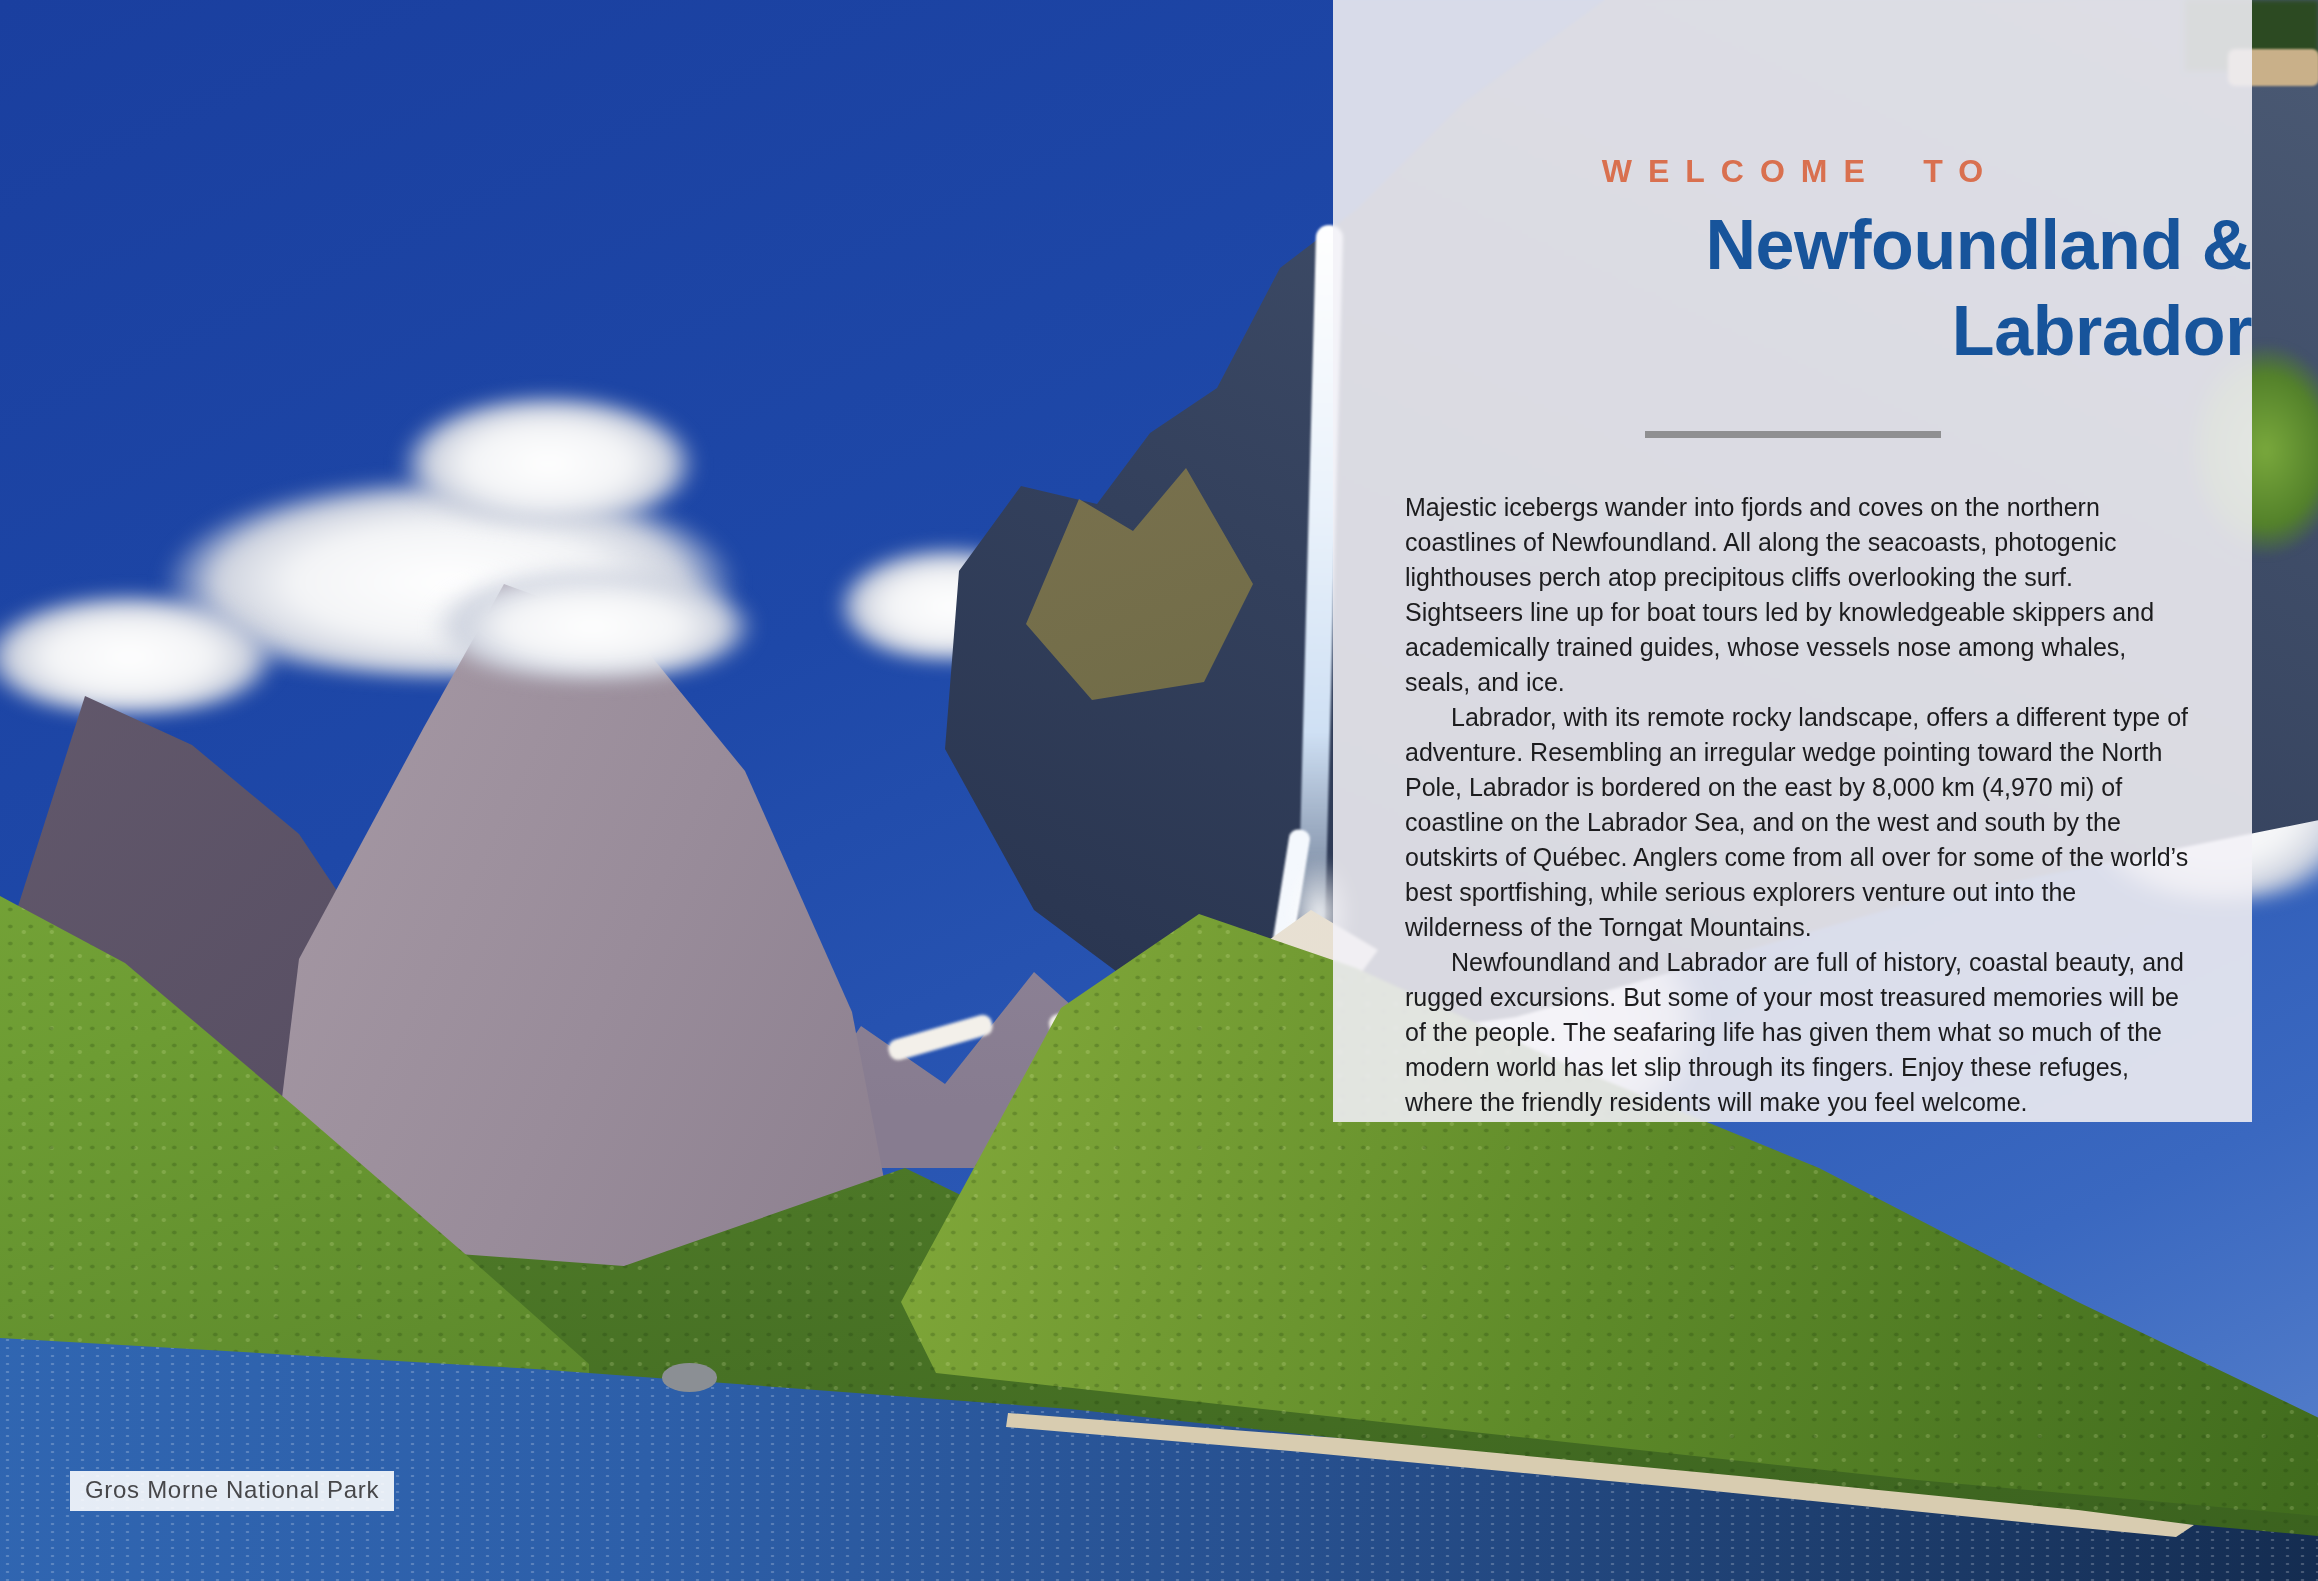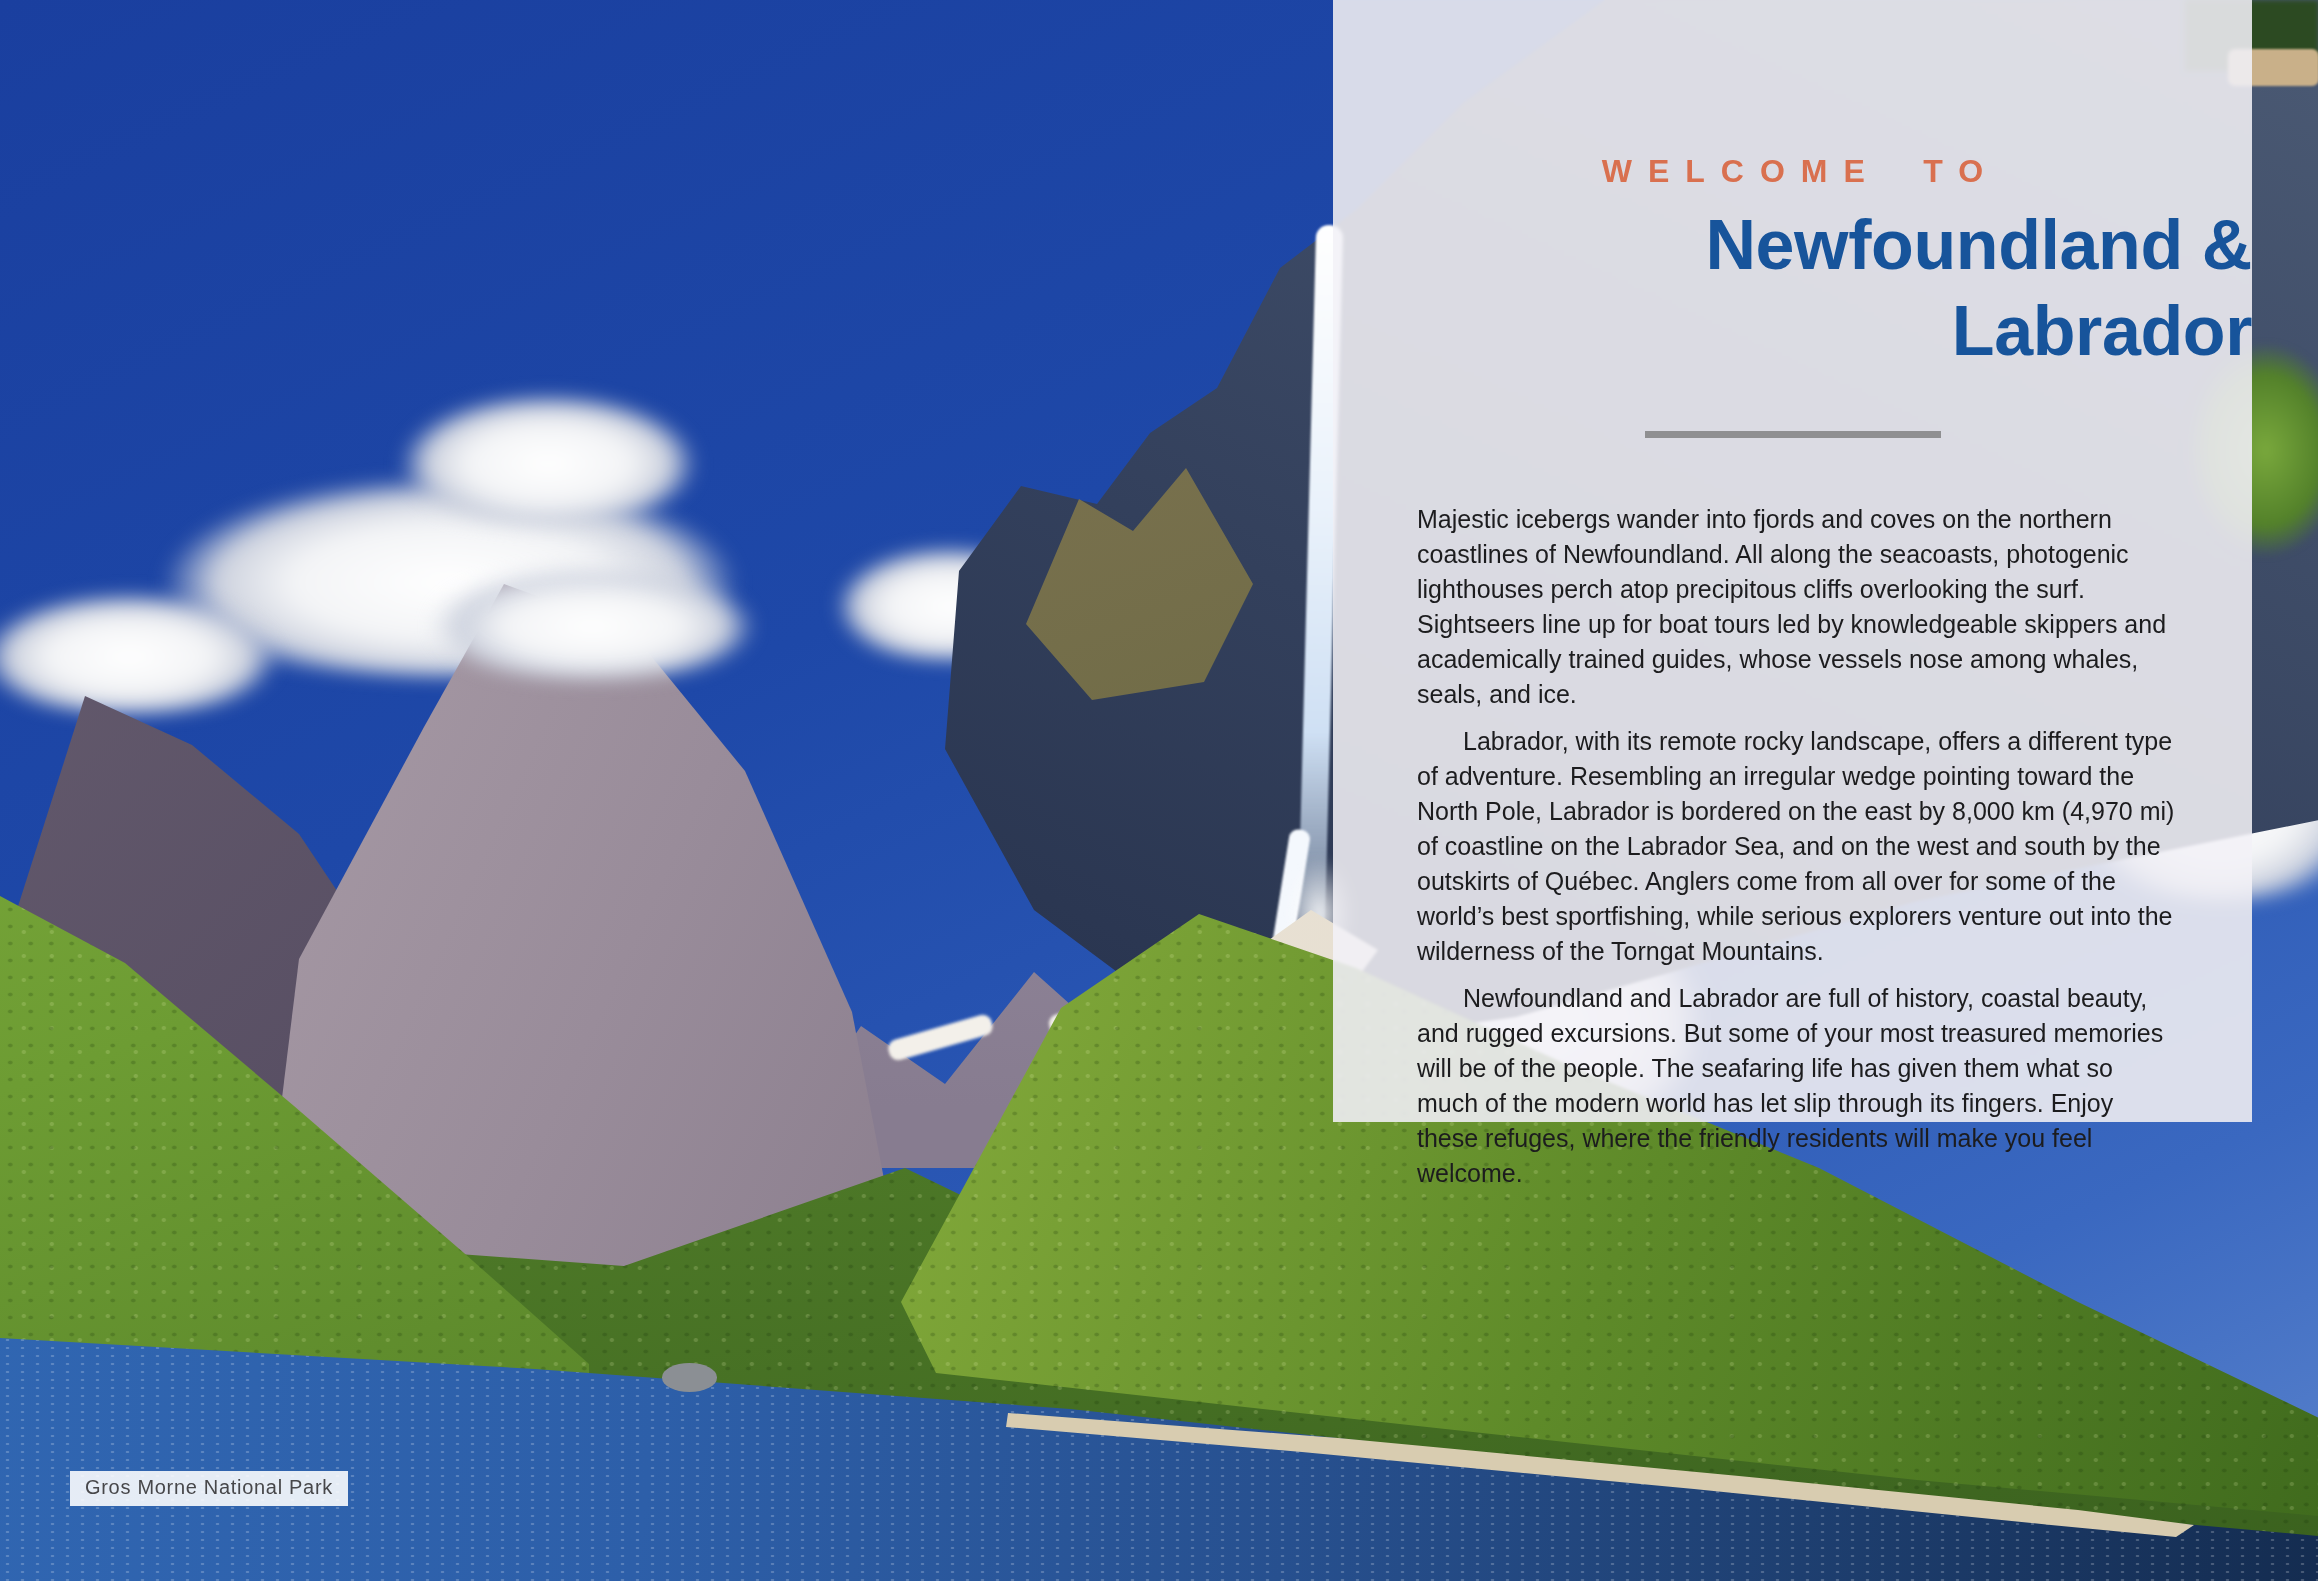--- a/index.html
+++ b/index.html
@@ -92,7 +92,7 @@
     position:absolute;top:490px;left:72px;width:785px;
     font-size:25px;line-height:35px;color:#1c1c1e;text-align:left;
   }
-  #intro p{margin:12px;}
+  #intro p{margin:0;}
   #intro p.indent{text-indent:46px;}
   
   #photo-caption{

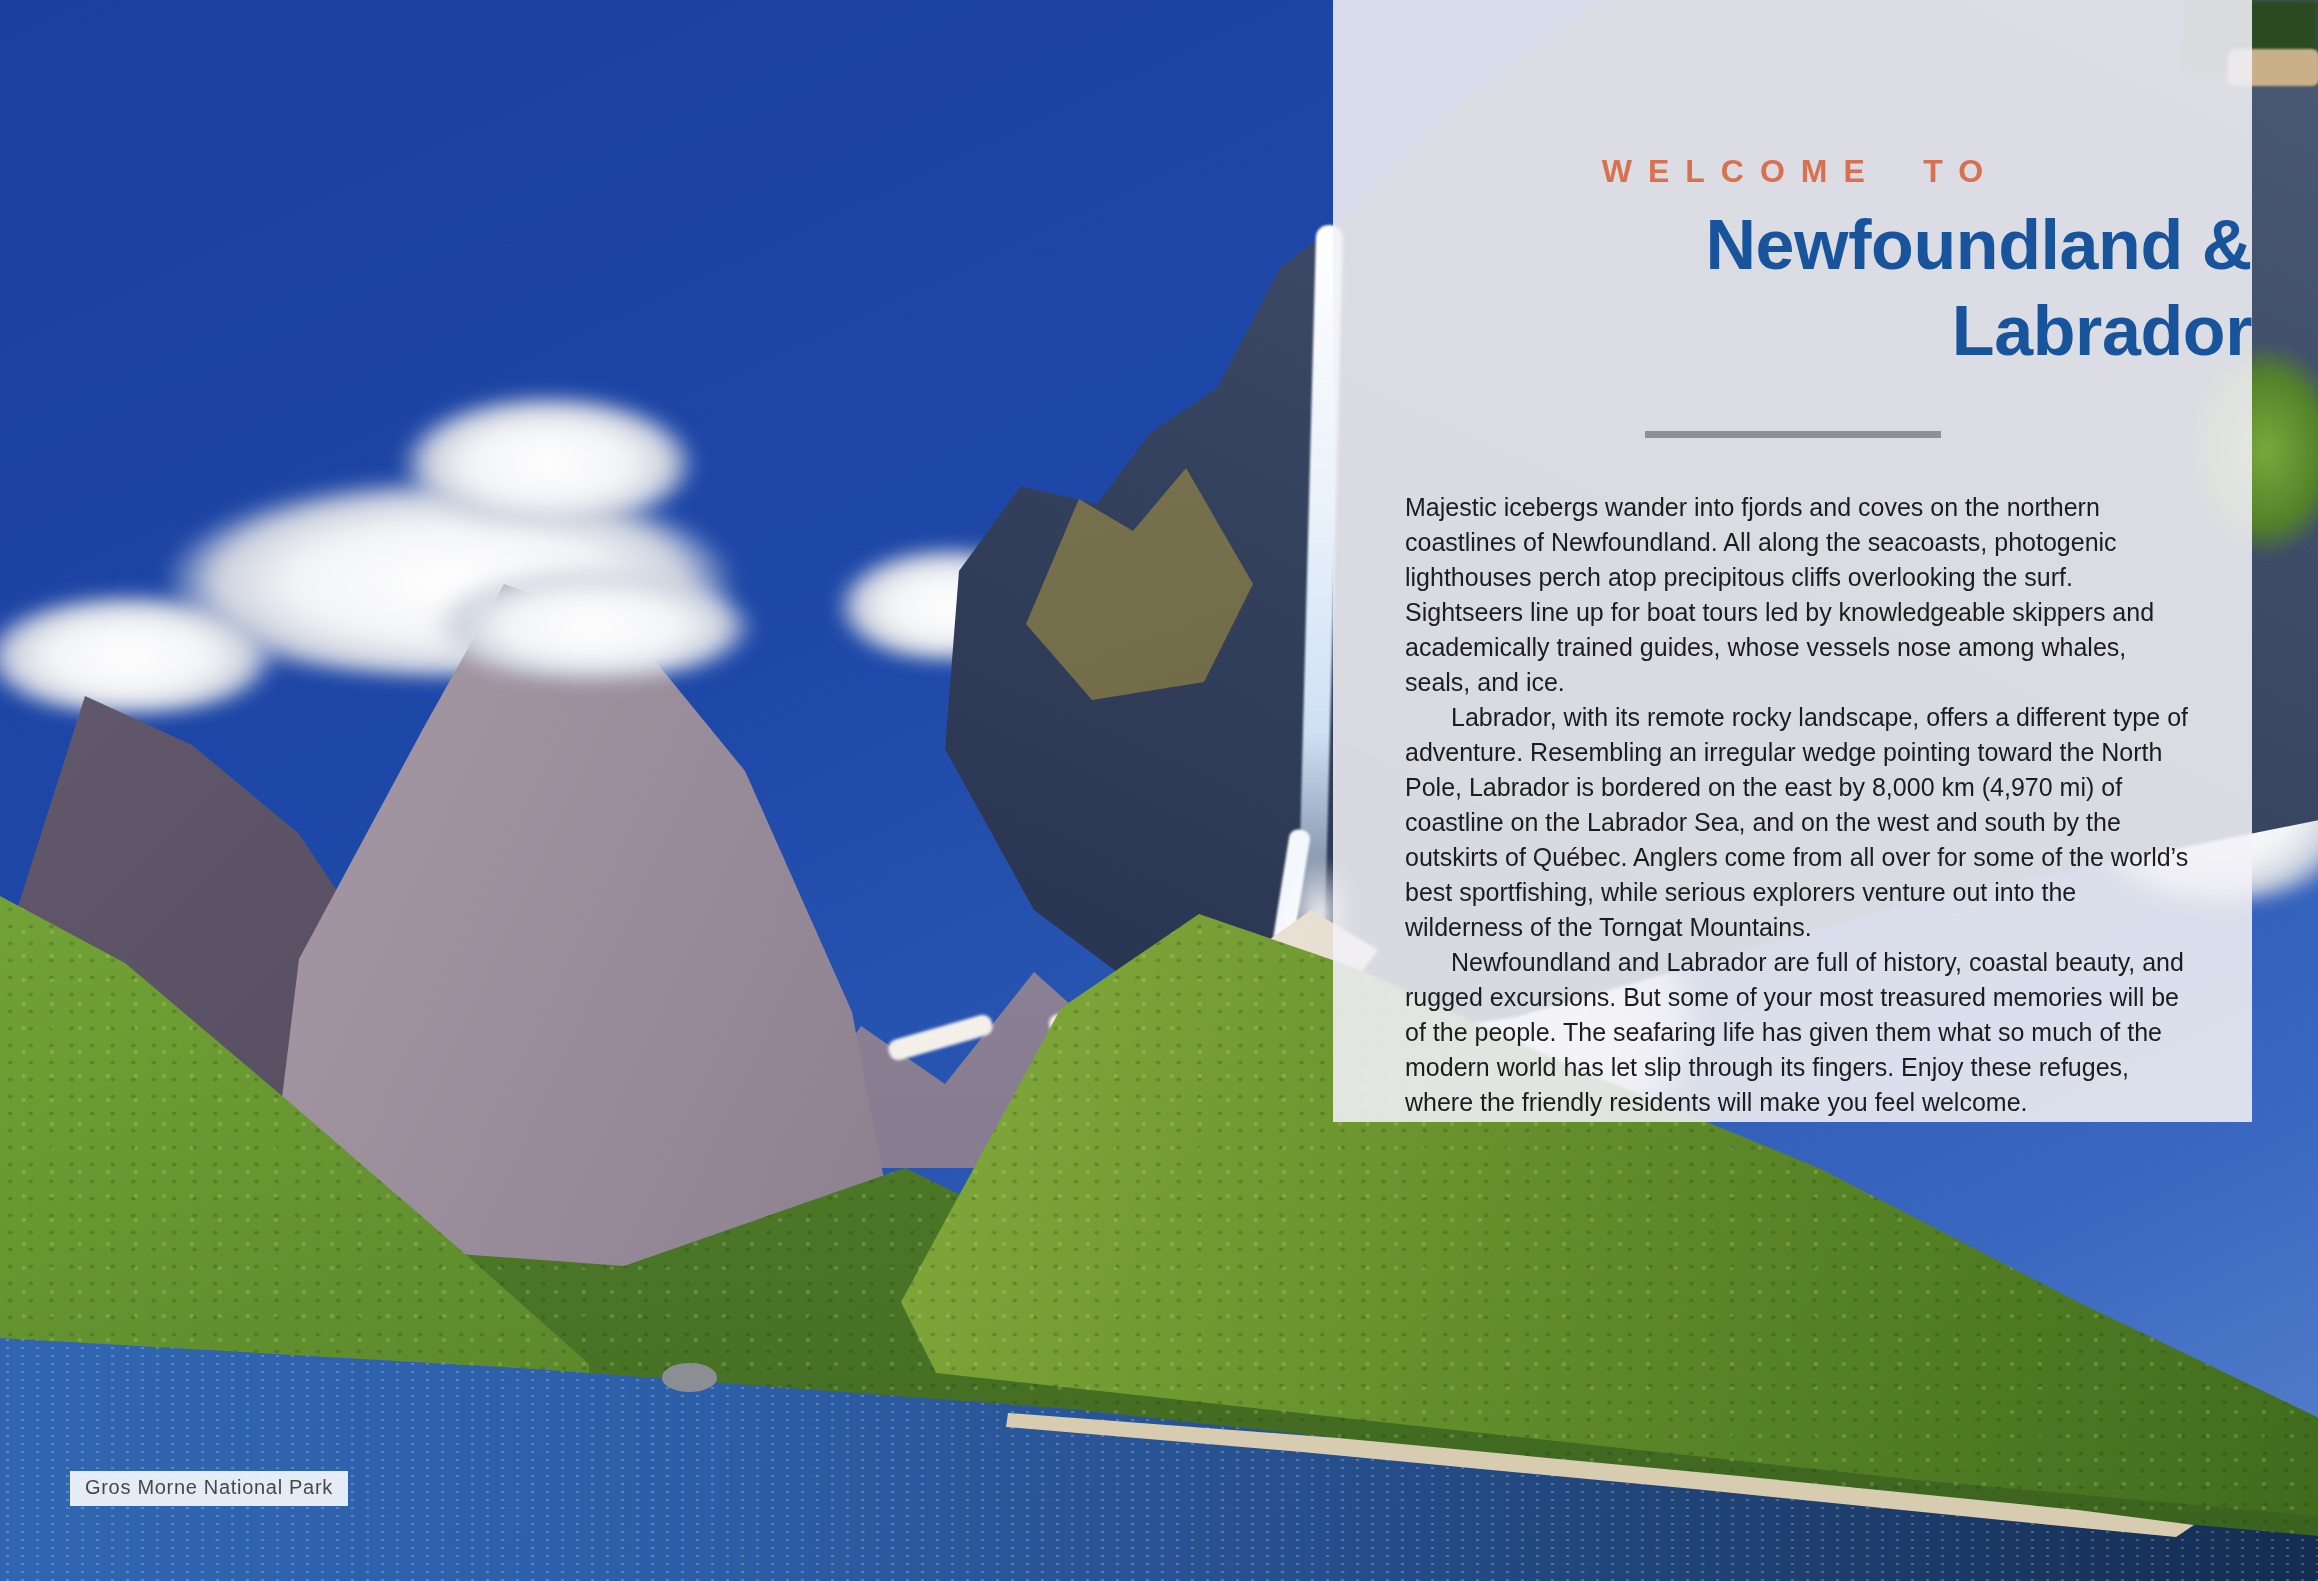--- a/index.html
+++ b/index.html
@@ -98,7 +98,7 @@
   #photo-caption{
     position:absolute;left:70px;top:1471px;
     background:rgba(255,255,255,0.88);color:#47474a;
-    font-size:20px;letter-spacing:0.7px;padding:5.4px 15px 7.1px 15px;
+    font-size:24px;letter-spacing:0.7px;padding:5.4px 15px 7.1px 15px;
   }
 </style>
 </head>

